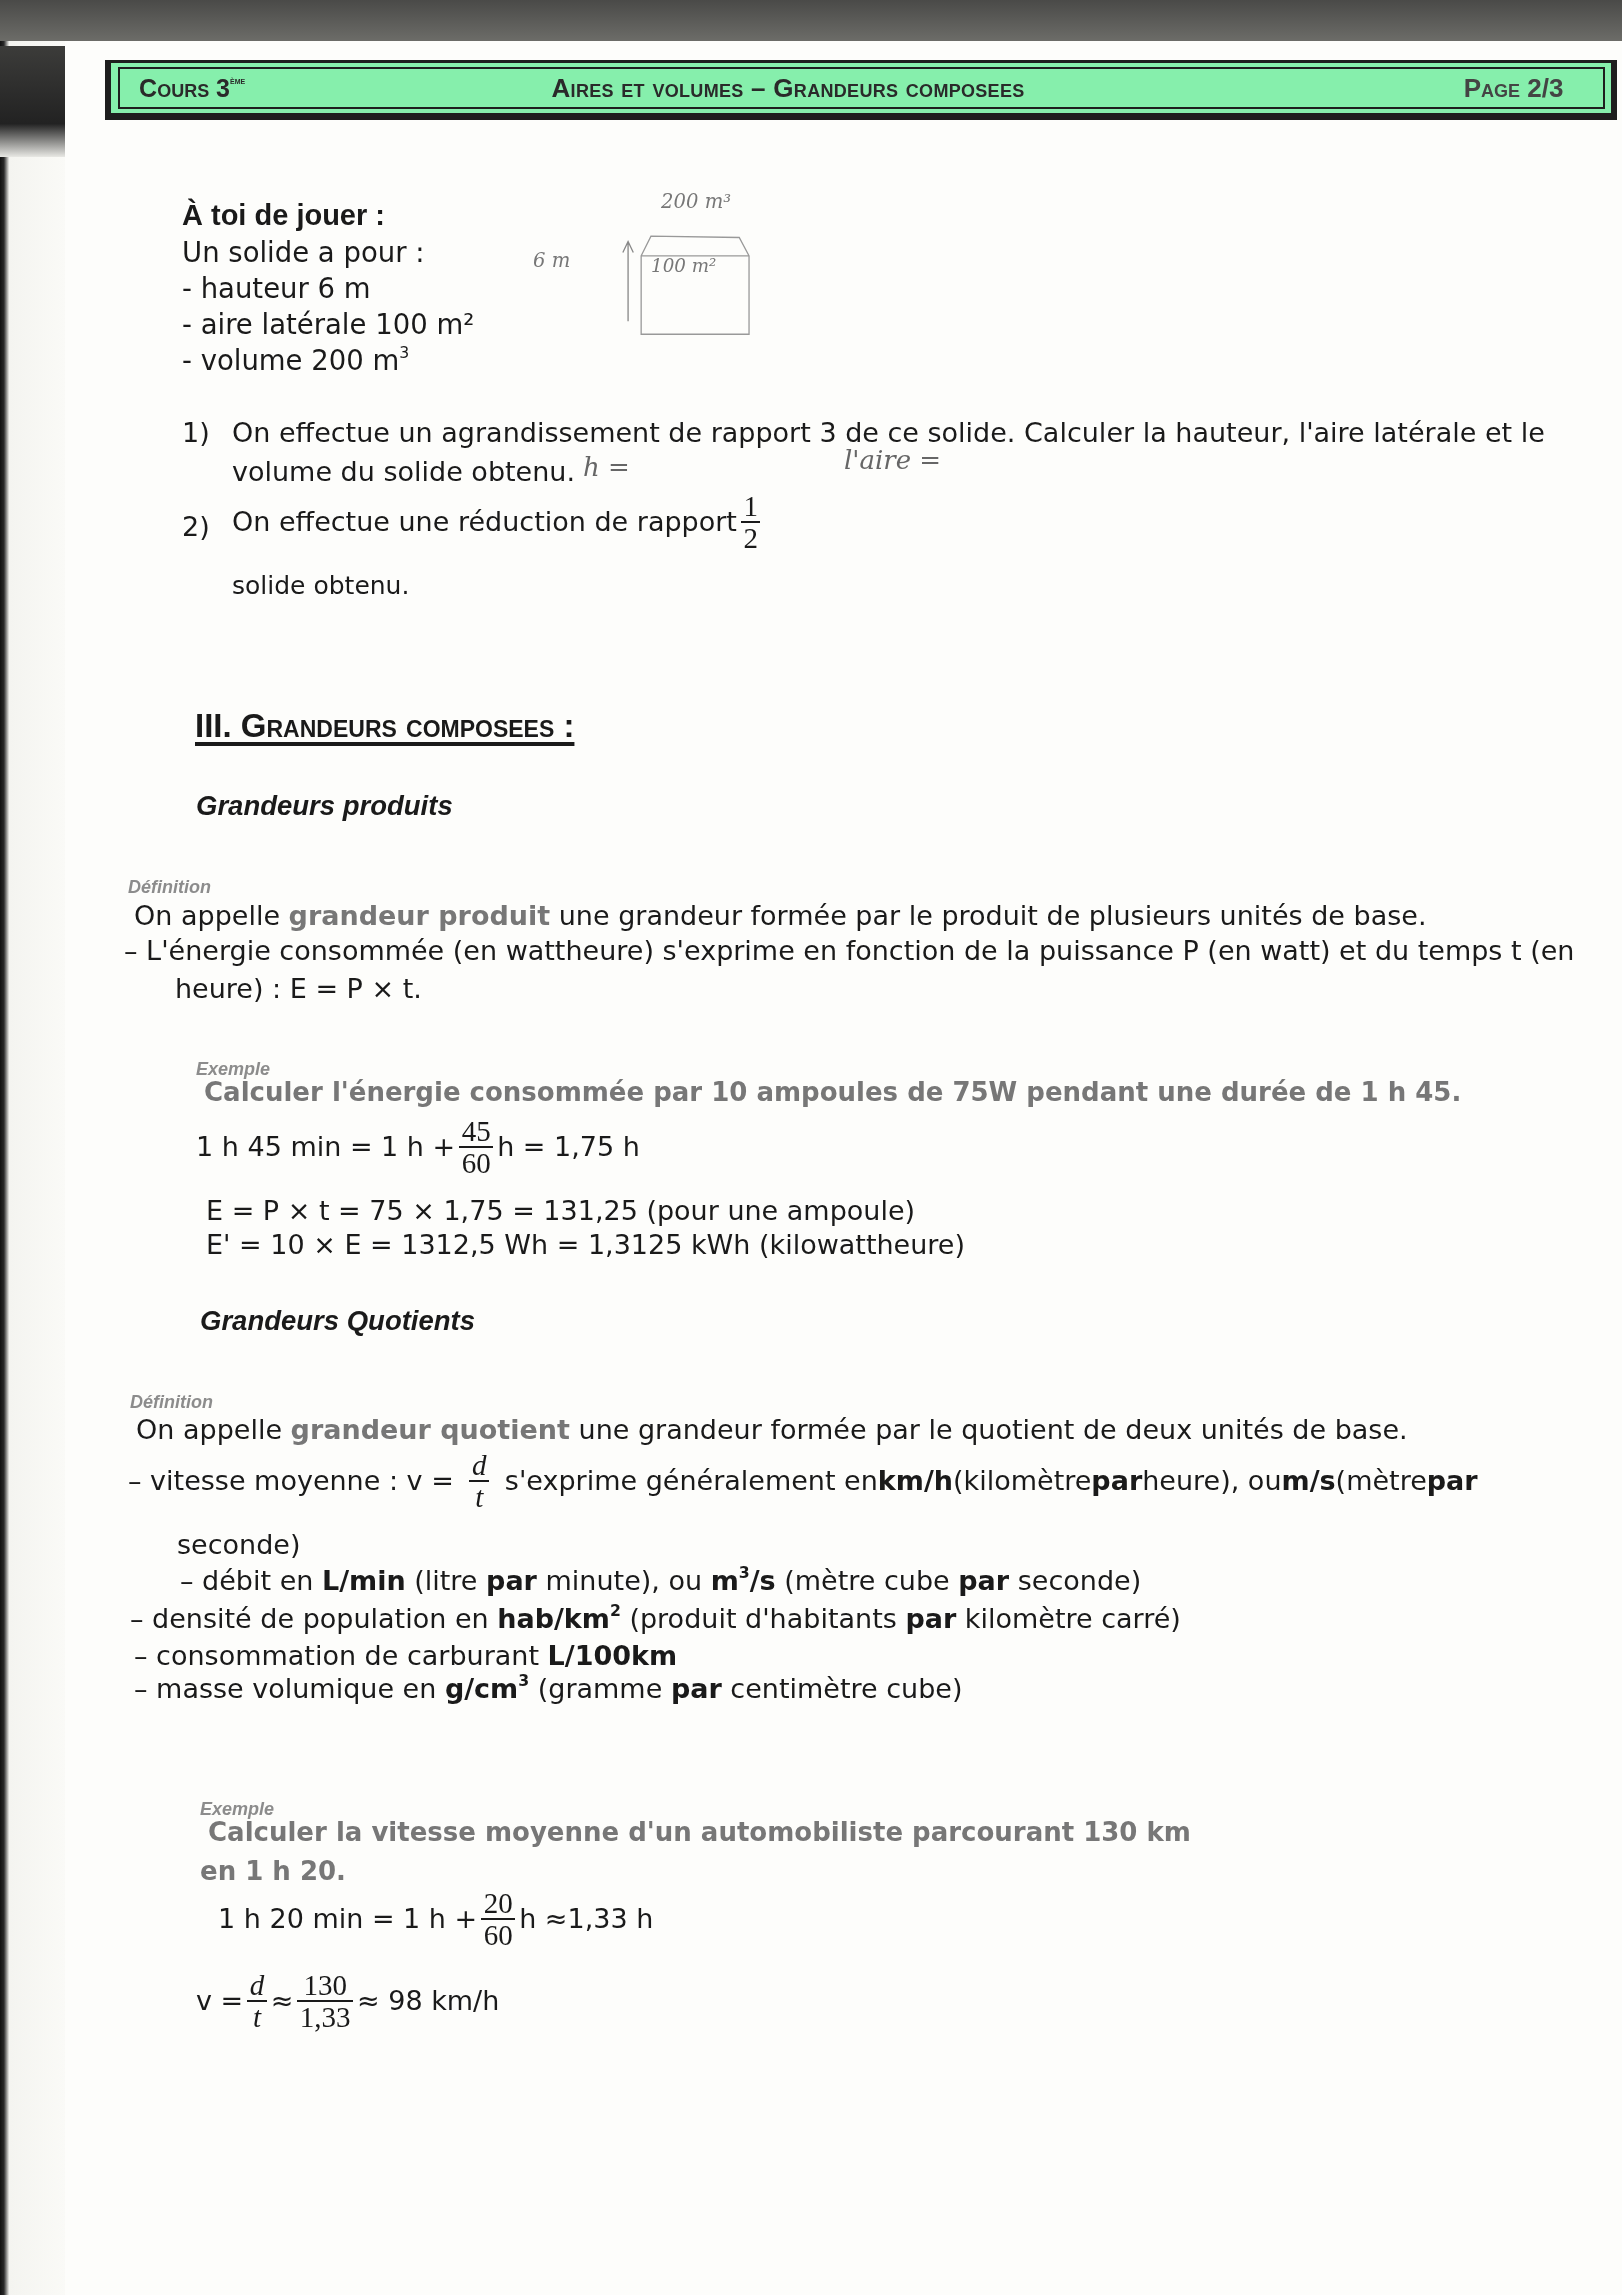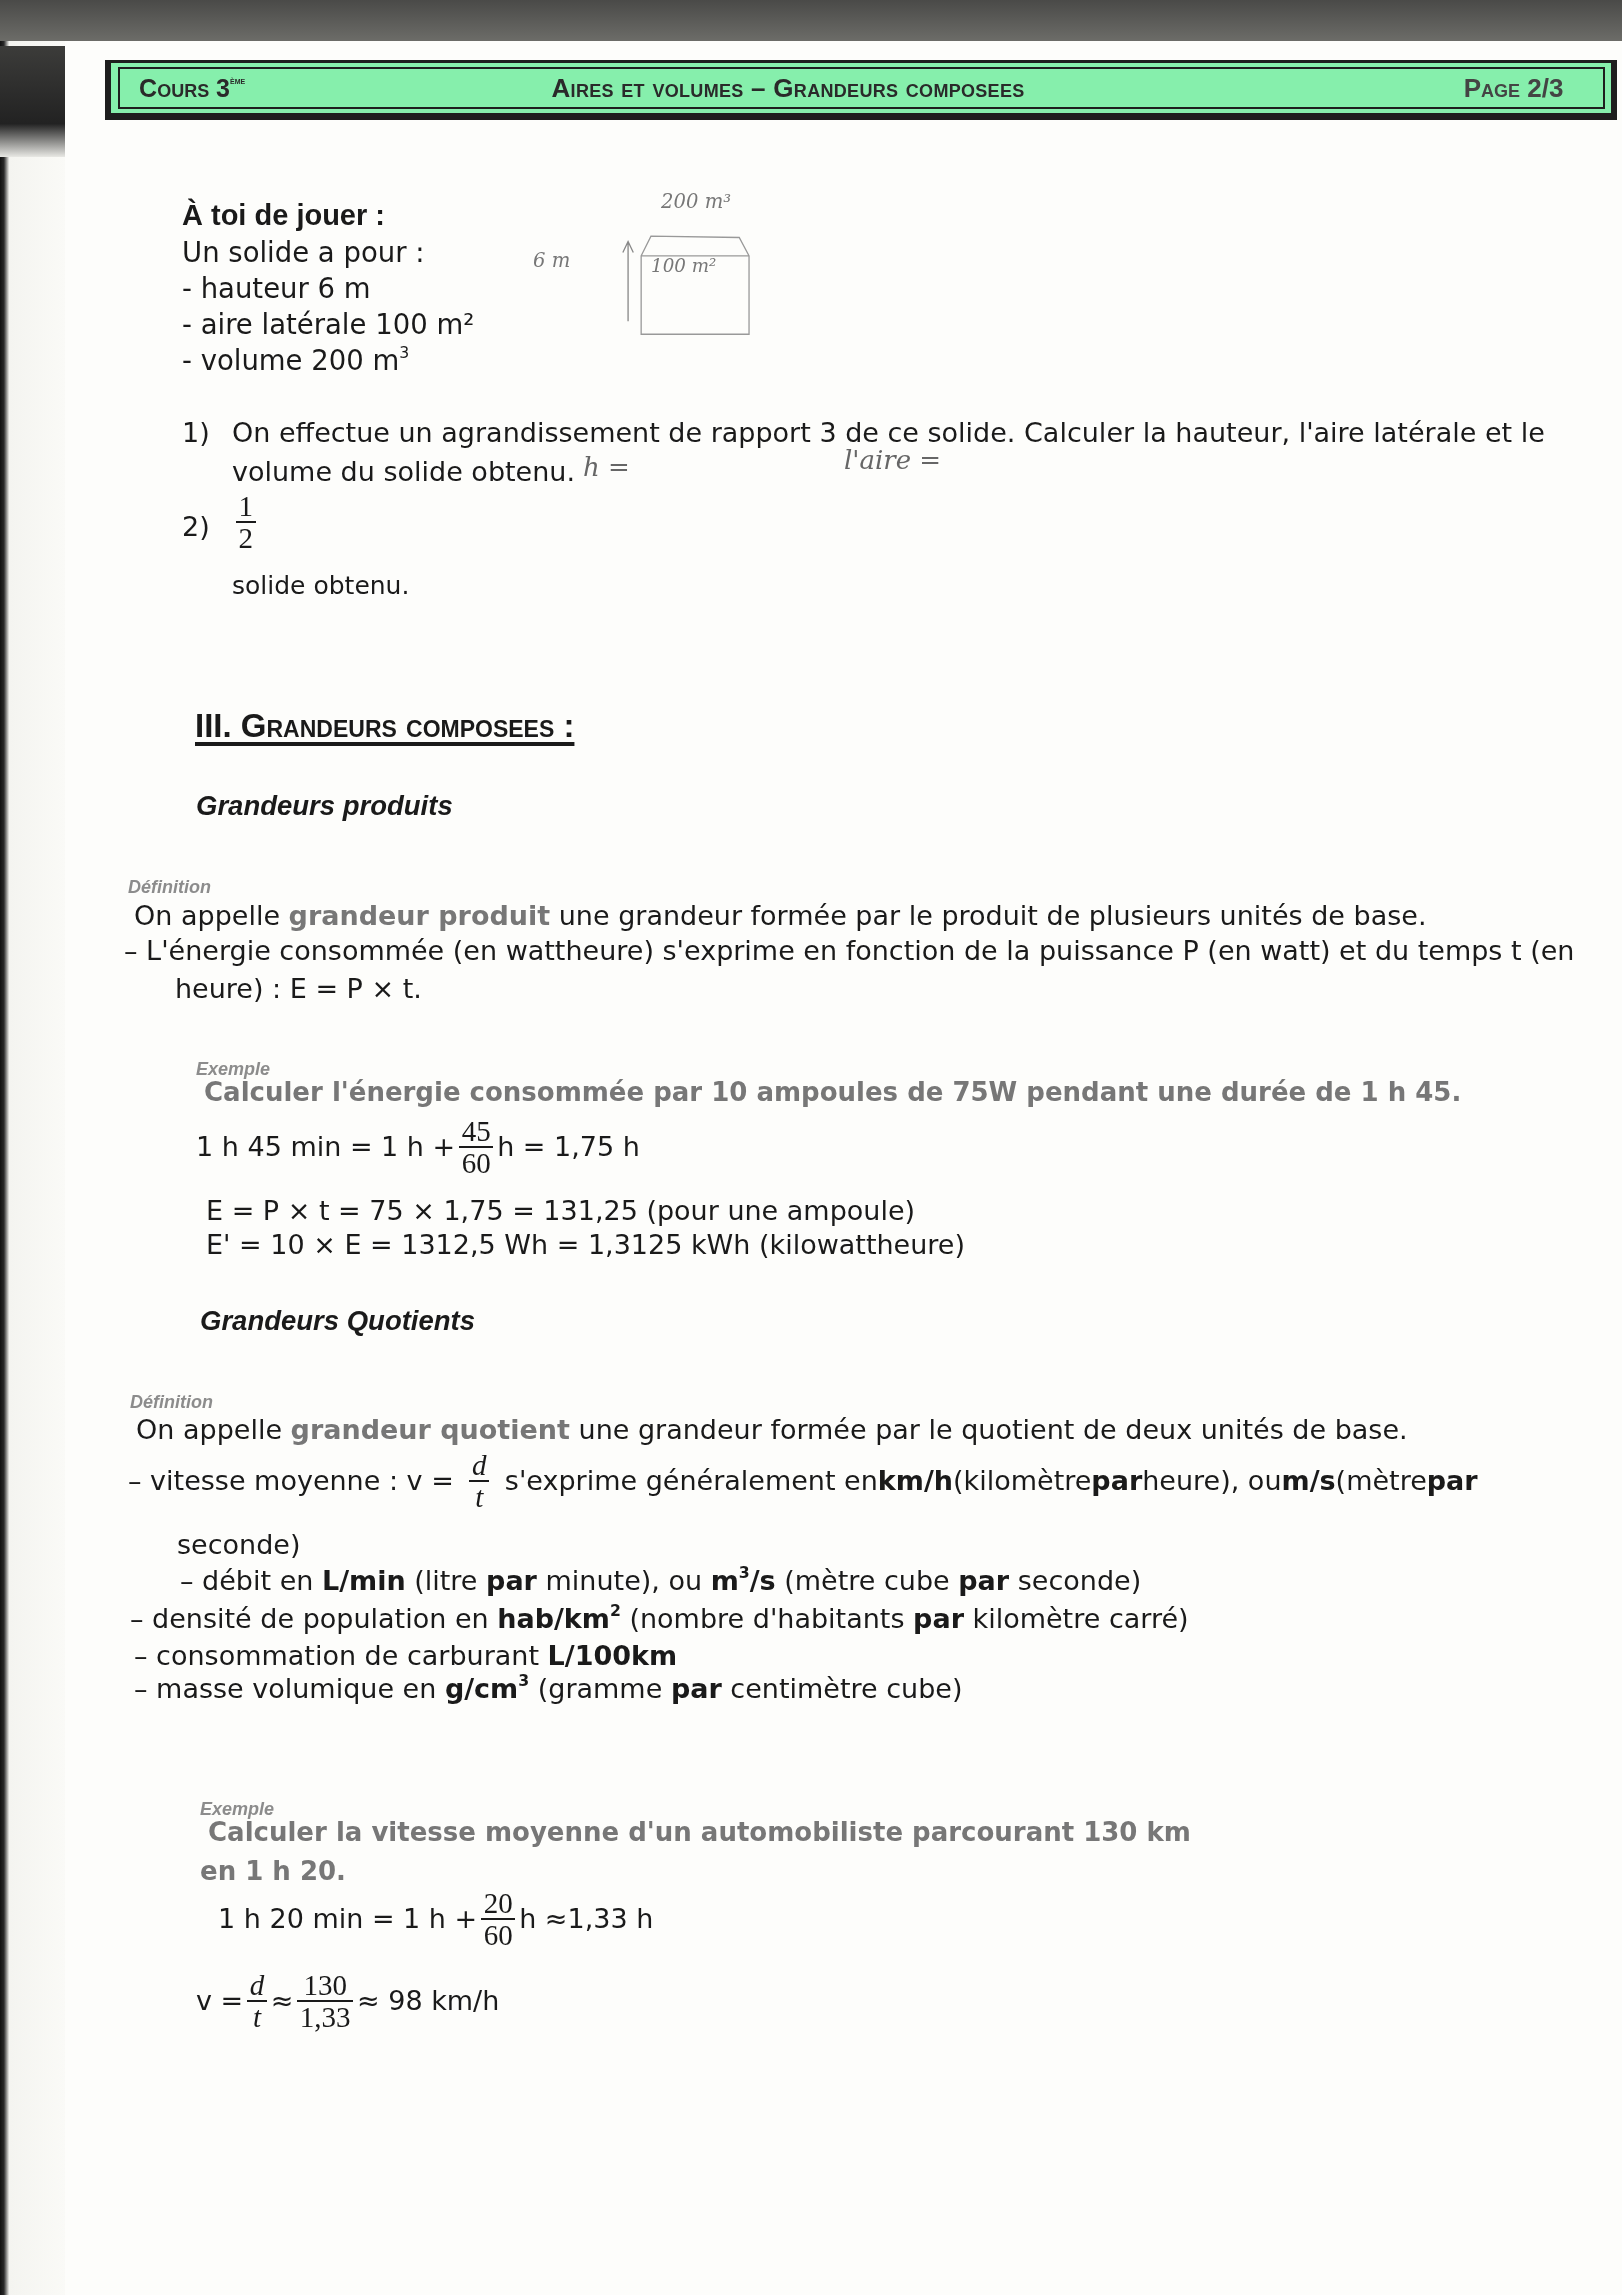--- a/index.html
+++ b/index.html
@@ -91,6 +91,7 @@
 
 <div class="txt" style="left:182px; top:511px;">2)</div>
 <div class="txt" style="left:232px; top:491px; display:flex; align-items:center;">
+  <span>On effectue une réduction de rapport</span>
   <span class="frac">
       <span class="num">1</span>
       <span class="den">2</span>

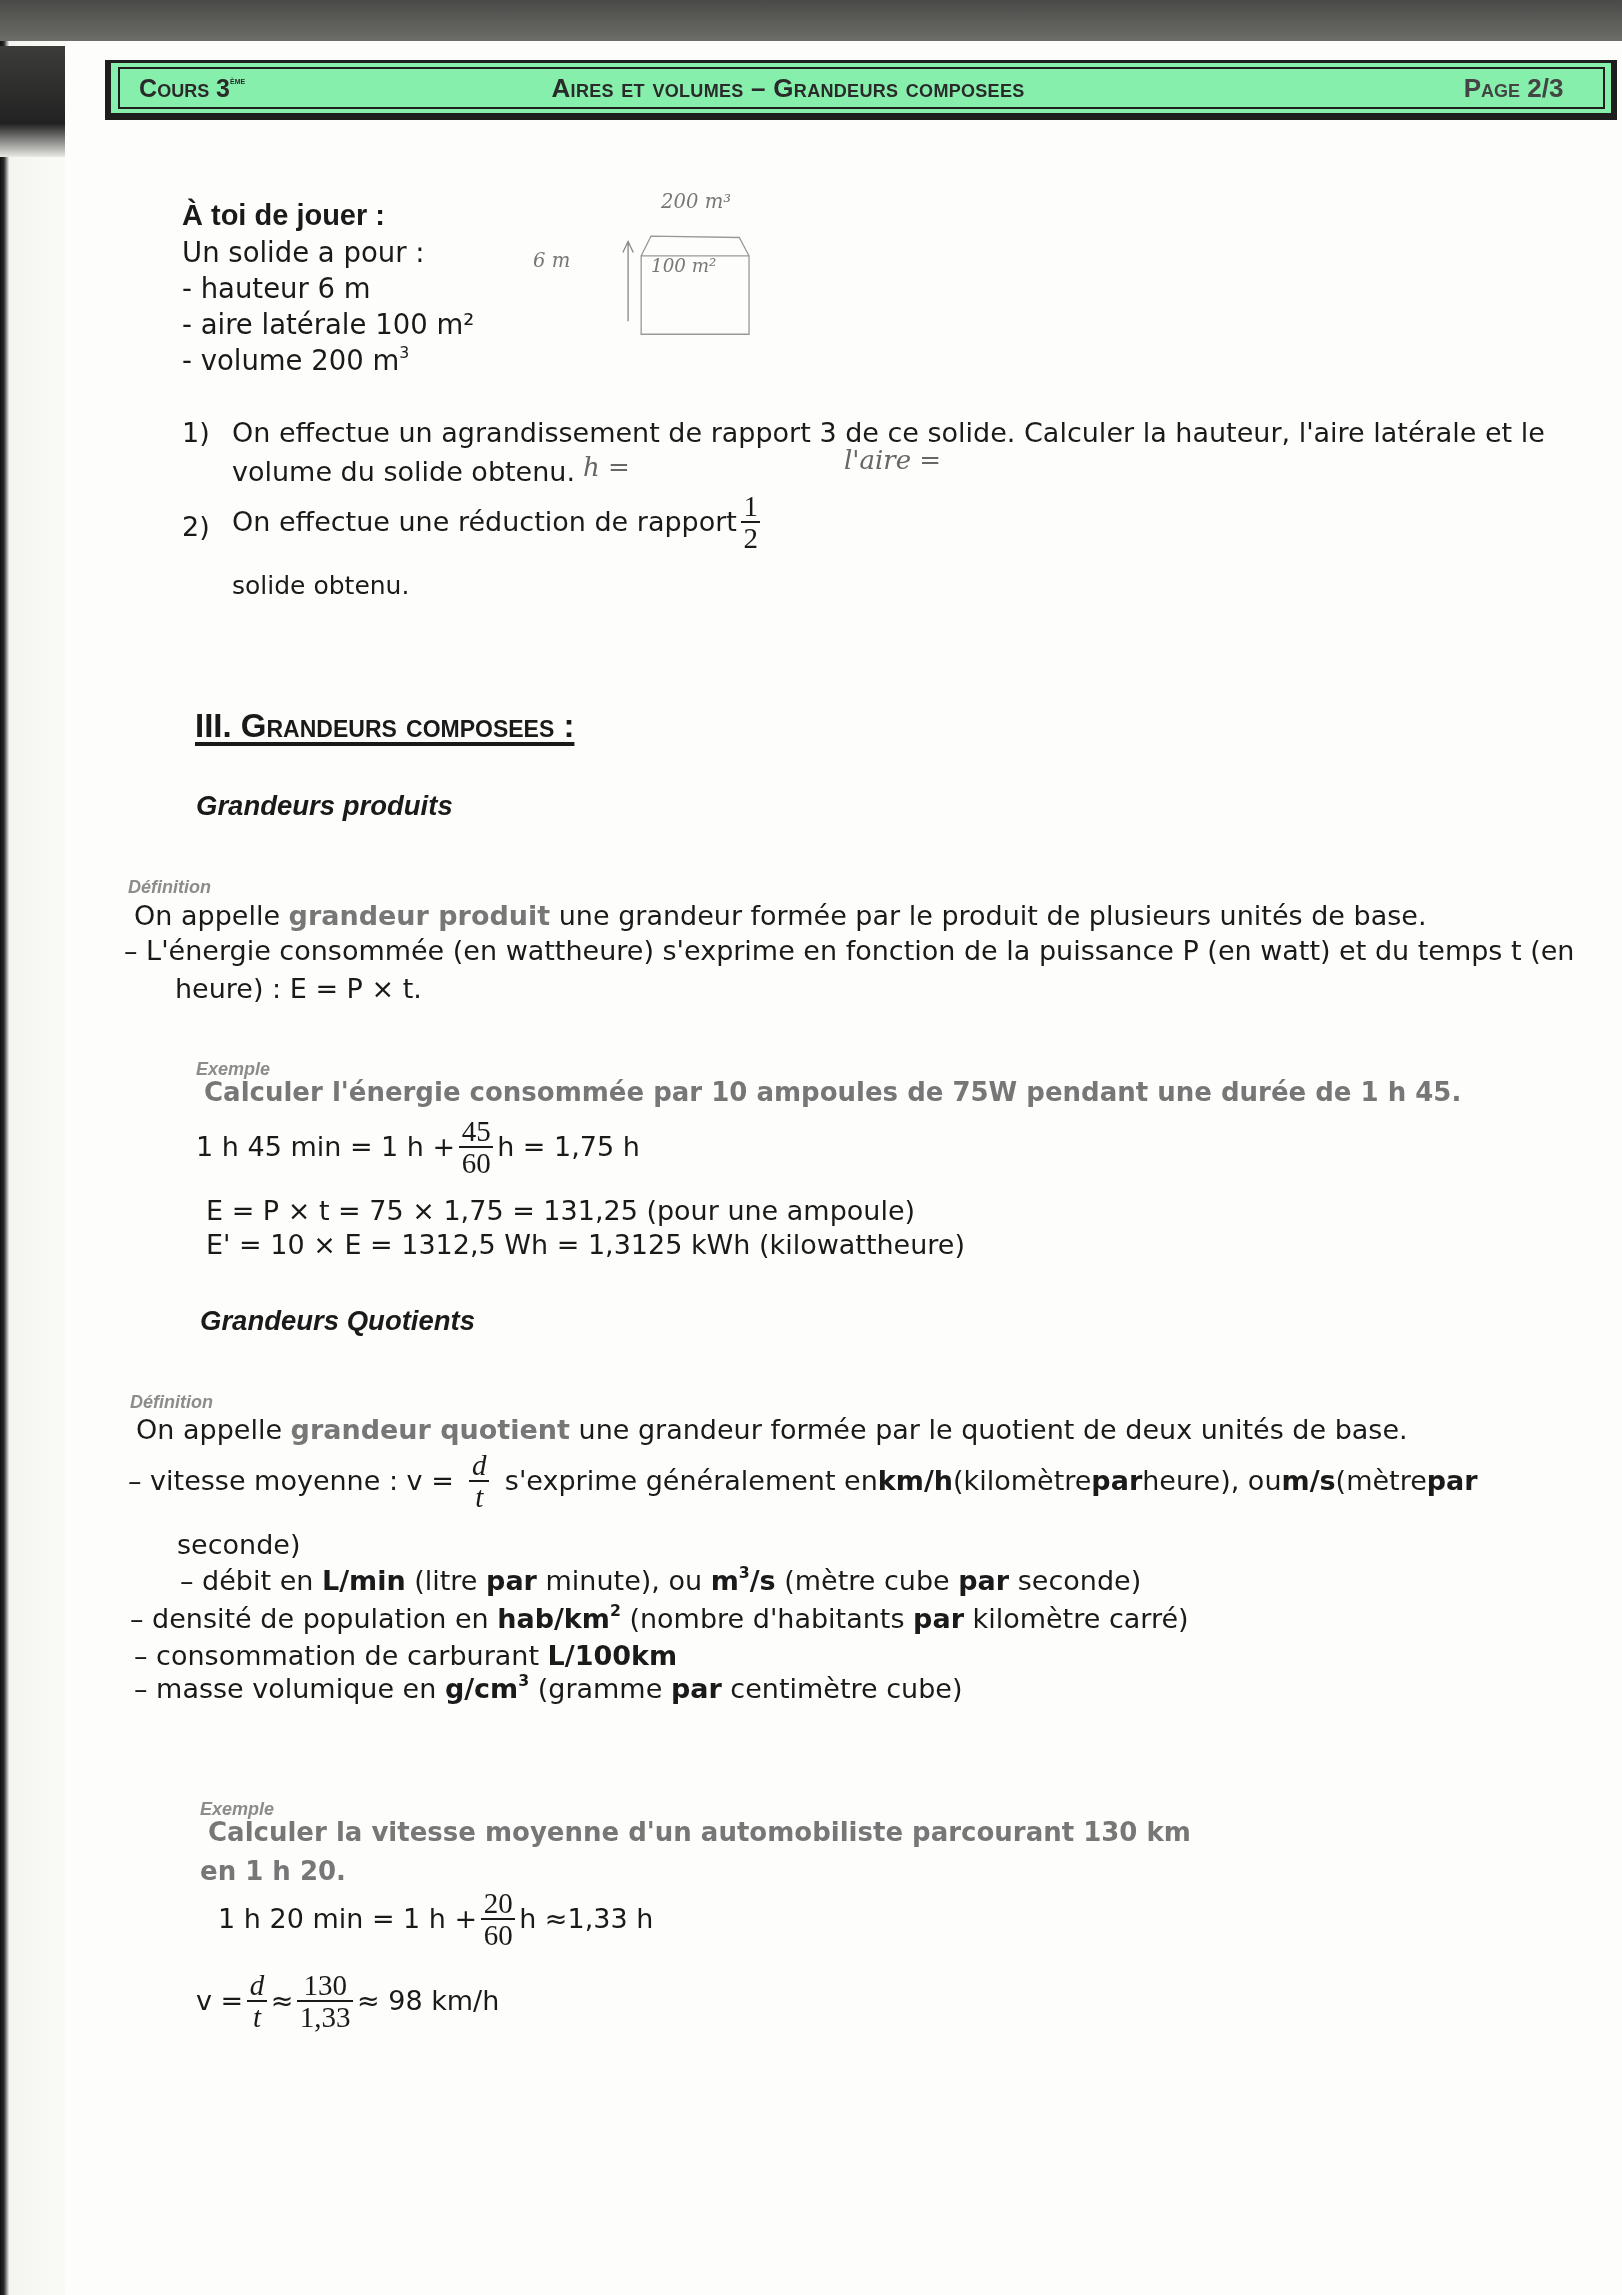--- a/index.html
+++ b/index.html
@@ -143,7 +143,7 @@
 <div class="txt" style="left:177px; top:1529px;">seconde)</div>
 
 <div class="txt" style="left:134px; top:1564px;margin-left:46px;"><span>– débit en </span><span class="bold">L/min</span><span> (litre </span><span class="bold">par</span><span> minute), ou </span><span class="bold">m</span><sup class="s bold">3</sup><span class="bold">/s</span><span> (mètre cube </span><span class="bold">par</span><span> seconde)</span></div>
-<div class="txt" style="left:130px; top:1602px;"><span>– densité de population en </span><span class="bold">hab/km</span><sup class="s bold">2</sup><span> (nombre d'habitants </span><span class="bold">par</span><span> kilomètre carré)</span></div>
+<div class="txt" style="left:130px; top:1602px;"><span>– densité de population en </span><span class="bold">hab/km</span><sup class="s bold">2</sup><span> (produit d'habitants </span><span class="bold">par</span><span> kilomètre carré)</span></div>
 <div class="txt" style="left:134px; top:1640px;"><span>– consommation de carburant </span><span class="bold">L/100km</span></div>
 <div class="txt" style="left:134px; top:1672px;"><span>– masse volumique en </span><span class="bold">g/cm</span><sup class="s bold">3</sup><span> (gramme </span><span class="bold">par</span><span> centimètre cube)</span></div>
 

